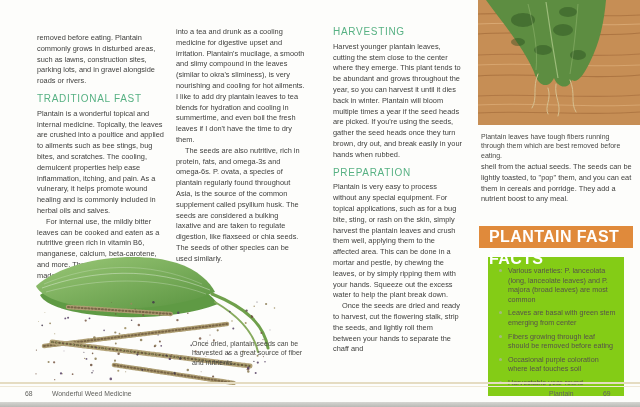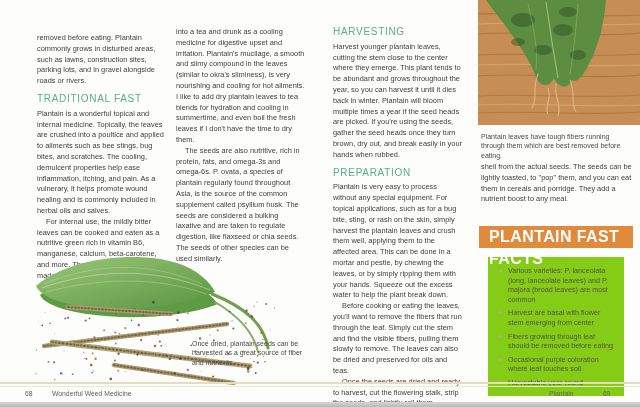--- a/index.html
+++ b/index.html
@@ -231,7 +231,6 @@
     <p>Harvest younger plantain leaves, cutting the stem close to the center where they emerge. This plant tends to be abundant and grows throughout the year, so you can harvest it until it dies back in winter. Plantain will bloom multiple times a year if the seed heads are picked. If you're using the seeds, gather the seed heads once they turn brown, dry out, and break easily in your hands when rubbed.</p>
     <h3 class="heading">PREPARATION</h3>
     <p>Plantain is very easy to process without any special equipment. For topical applications, such as for a bug bite, sting, or rash on the skin, simply harvest the plantain leaves and crush them well, applying them to the affected area. This can be done in a mortar and pestle, by chewing the leaves, or by simply ripping them with your hands. Squeeze out the excess water to help the plant break down.</p>
-    <p class="indent">Before cooking or eating the leaves, you'll want to remove the fibers that run through the leaf. Simply cut the stem and find the visible fibers, pulling them slowly to remove. The leaves can also be dried and preserved for oils and teas.</p>
     <p class="indent">Once the seeds are dried and ready to harvest, cut the flowering stalk, strip the seeds, and lightly roll them between your hands to separate the chaff and</p>
   </div>
 

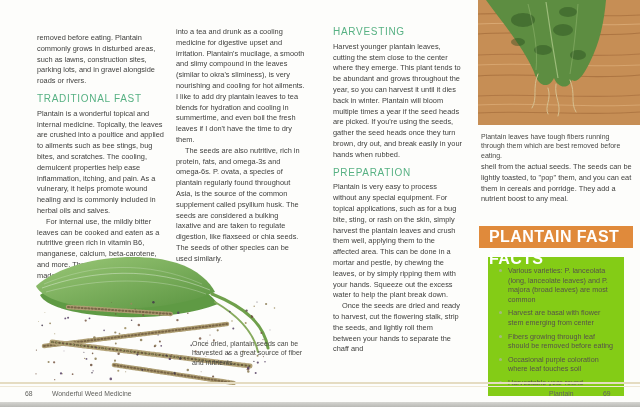--- a/index.html
+++ b/index.html
@@ -282,7 +282,7 @@
     </div>
     <ul class="ff-body">
       <li>Various varieties: P. lanceolata (long, lanceolate leaves) and P. majora (broad leaves) are most common</li>
-      <li>Harvest are basal with flower stem emerging from center</li>
+      <li>Leaves are basal with green stem emerging from center</li>
       <li>Fibers growing through leaf should be removed before eating</li>
       <li>Occasional purple coloration where leaf touches soil</li>
       <li>Harvestable year-round</li>

